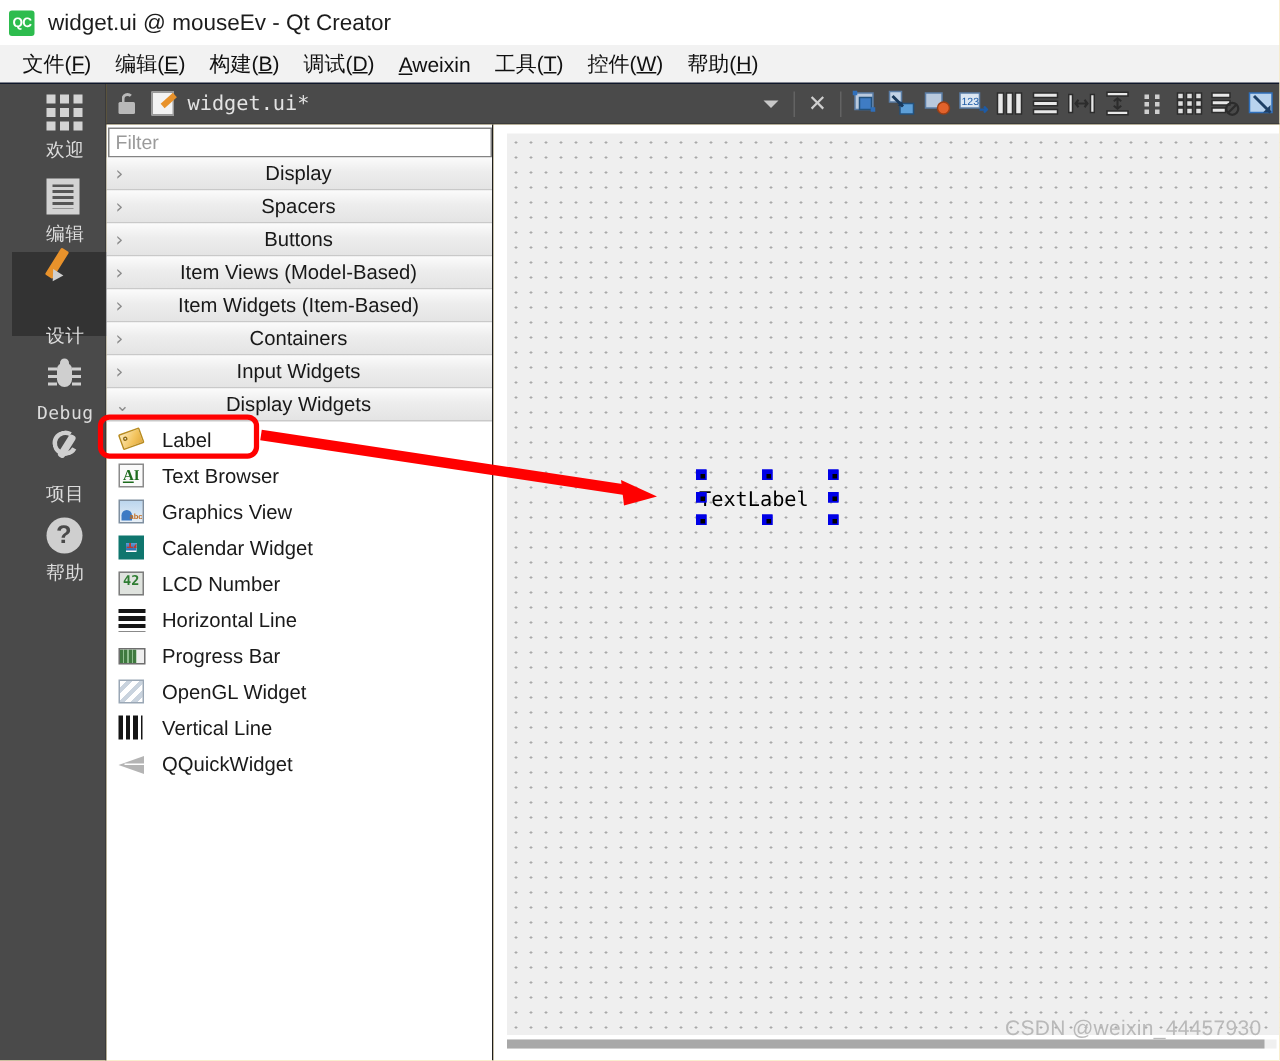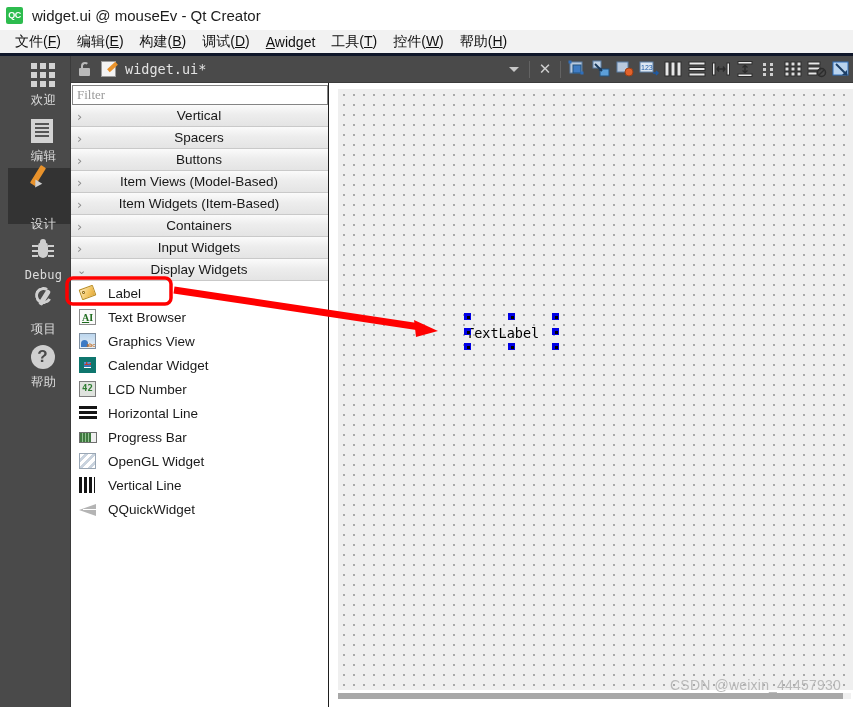--- a/index.html
+++ b/index.html
@@ -46,7 +46,7 @@
   #menubar {
     position: absolute; left: 0; top: 30px; width: 853px; height: 26px;
     background: #f2f2f2;
-    border-bottom: 3px solid #0f172a;
+    border-bottom: 1px solid #0f172a;
     display: flex; align-items: center;
     padding-left: 7px;
   }

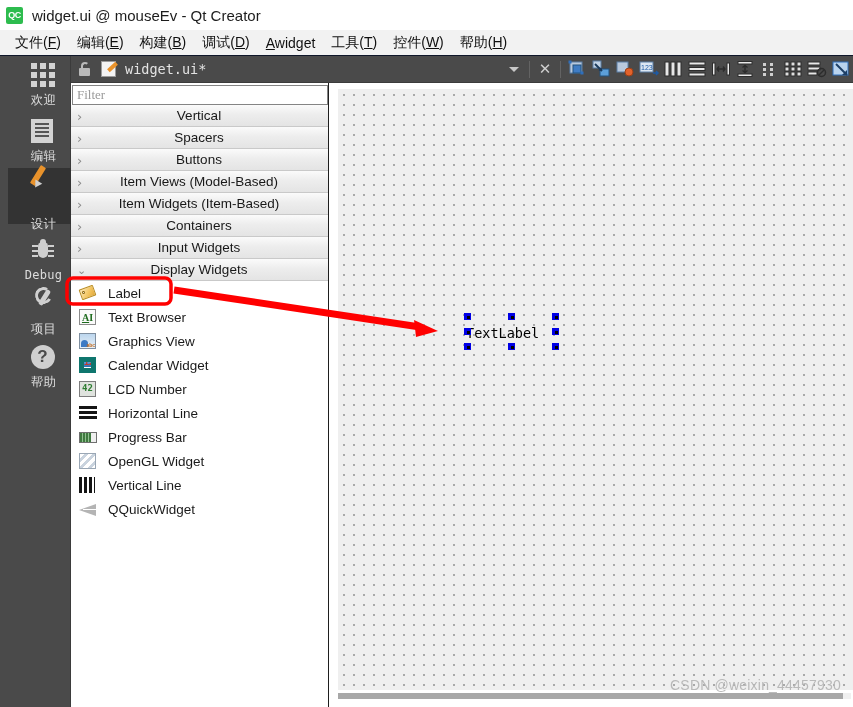--- a/index.html
+++ b/index.html
@@ -357,7 +357,7 @@
     <div class="menu-item"><span>编辑</span>(<span class="mn">E</span>)</div>
     <div class="menu-item"><span>构建</span>(<span class="mn">B</span>)</div>
     <div class="menu-item"><span>调试</span>(<span class="mn">D</span>)</div>
-    <div class="menu-item"><span class="mn">A</span><span>widget</span></div>
+    <div class="menu-item"><span class="mn">A</span><span>weixin</span></div>
     <div class="menu-item"><span>工具</span>(<span class="mn">T</span>)</div>
     <div class="menu-item"><span>控件</span>(<span class="mn">W</span>)</div>
     <div class="menu-item"><span>帮助</span>(<span class="mn">H</span>)</div>

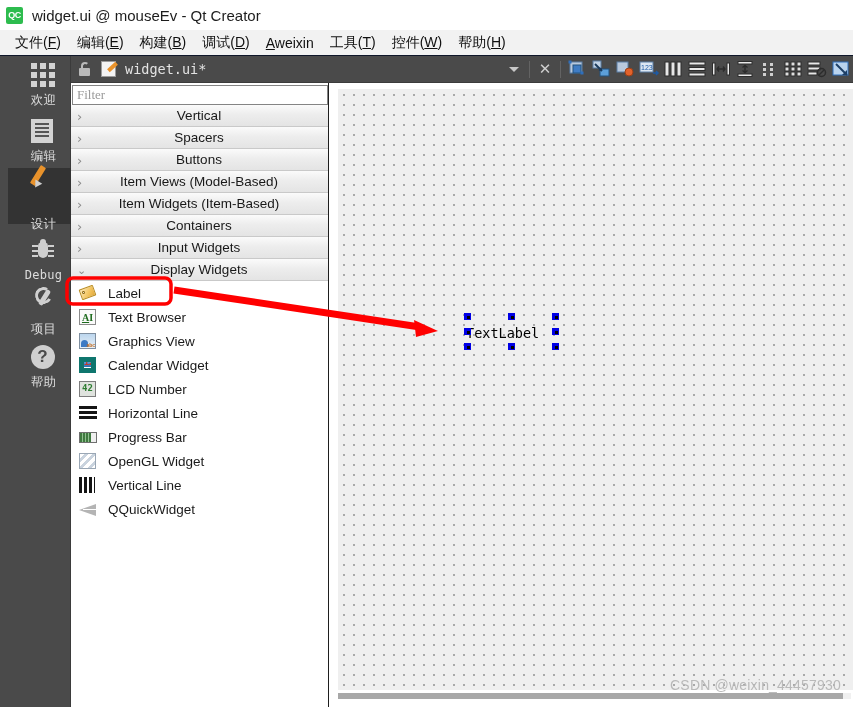--- a/index.html
+++ b/index.html
@@ -188,7 +188,7 @@
     width: 256px; height: 20px; margin: 2px 0 0 1px;
     border: 1px solid #848484; background: #ffffff;
     color: #9a9a9a; font-size: 13px;
-    font-family: Liberation Serif, serif;
+    font-family: Liberation Sans, sans-serif;
     padding: 0 4px; line-height: 18px;
   }
   .cat {

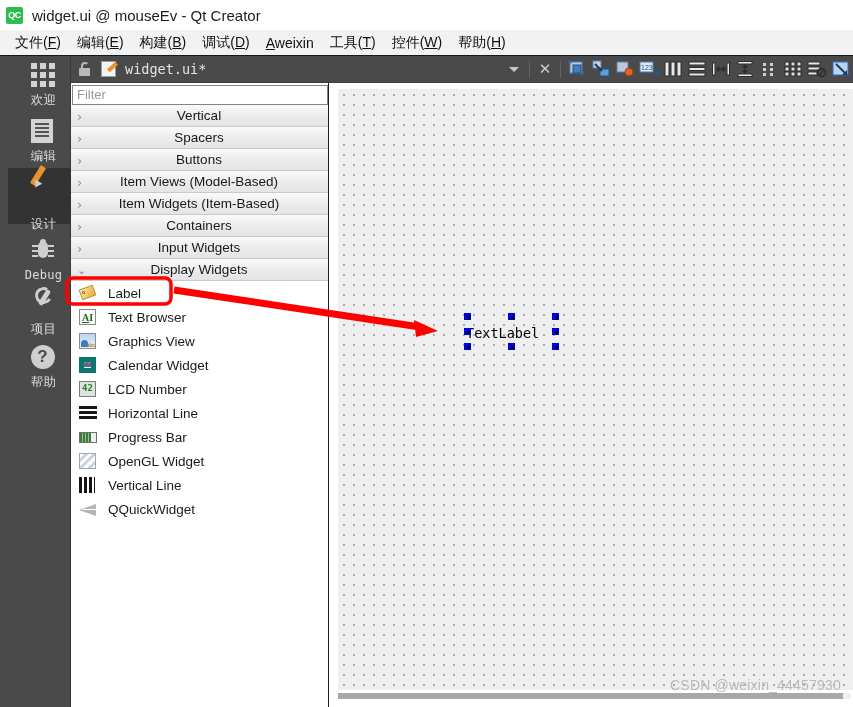--- a/index.html
+++ b/index.html
@@ -546,7 +546,7 @@
 
     <div class="cat">
       <span class="arrow">›</span>
-      <span class="cat-label">Vertical</span>
+      <span class="cat-label">Display</span>
     </div>
     <div class="cat">
       <span class="arrow">›</span>

